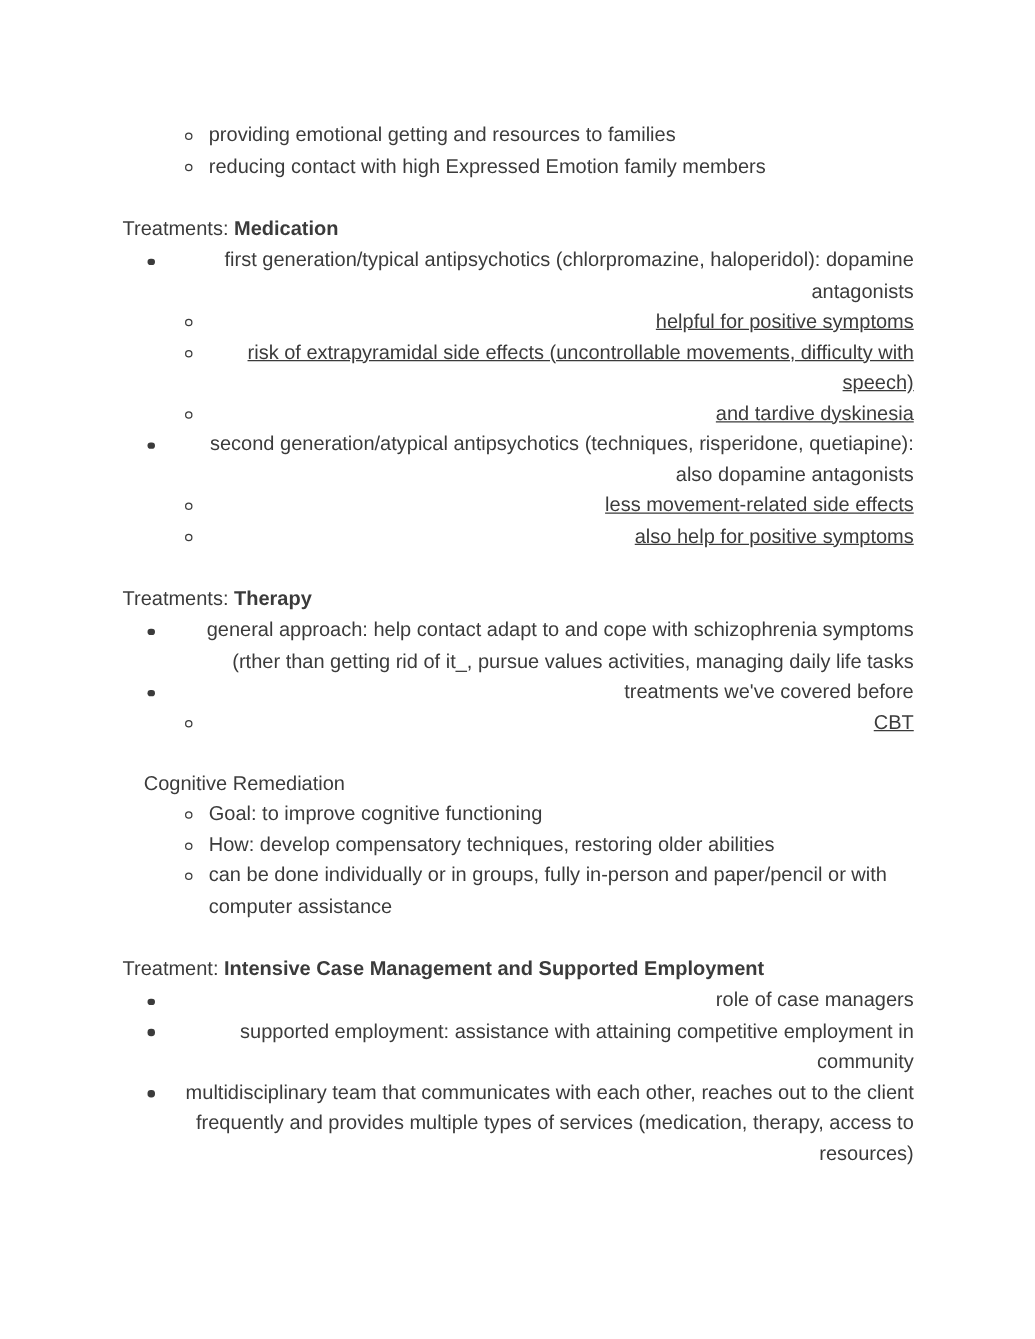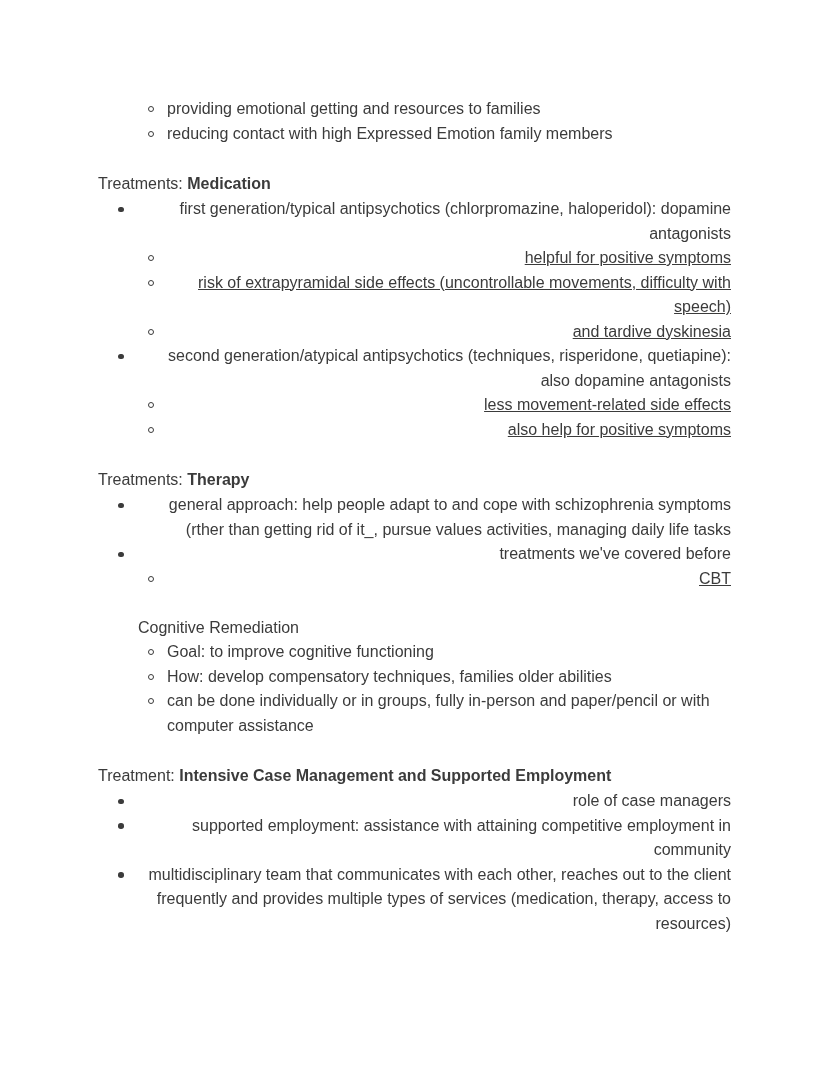--- a/index.html
+++ b/index.html
@@ -109,7 +109,7 @@
   <ul class="l1">
     <li class="li1">
       <span class="marker disc"></span>
-      <span>general approach: help people adapt to and cope with schizophrenia symptoms (rther than getting rid of it_, pursue values activities, managing daily life tasks</span>
+      <span>general approach: help contact adapt to and cope with schizophrenia symptoms (rther than getting rid of it_, pursue values activities, managing daily life tasks</span>
     </li>
     <li class="li1">
       <span class="marker disc"></span>

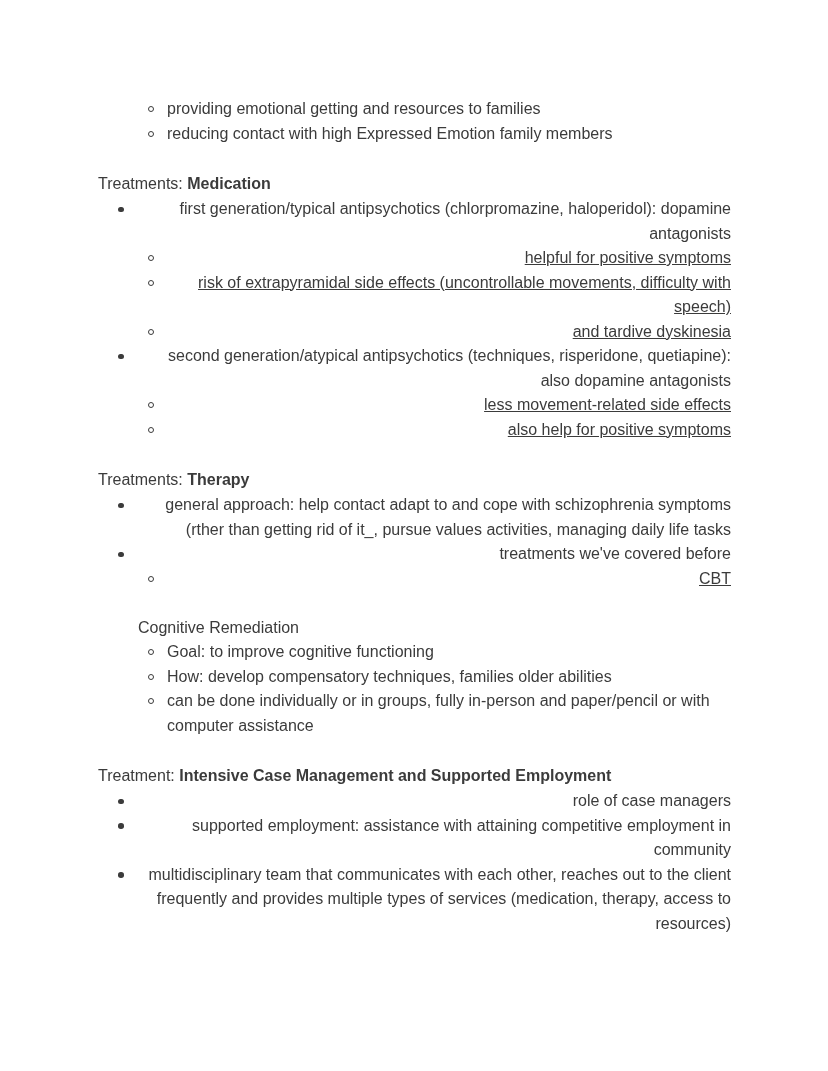--- a/index.html
+++ b/index.html
@@ -47,7 +47,7 @@
 
   .heading b { font-weight: 700; }
   .spacer { height: 24.5px; }
-  .cr-title { margin-left: 41px; }
+  .cr-title { margin-left: 18px; }
 </style>
 </head>
 <body>

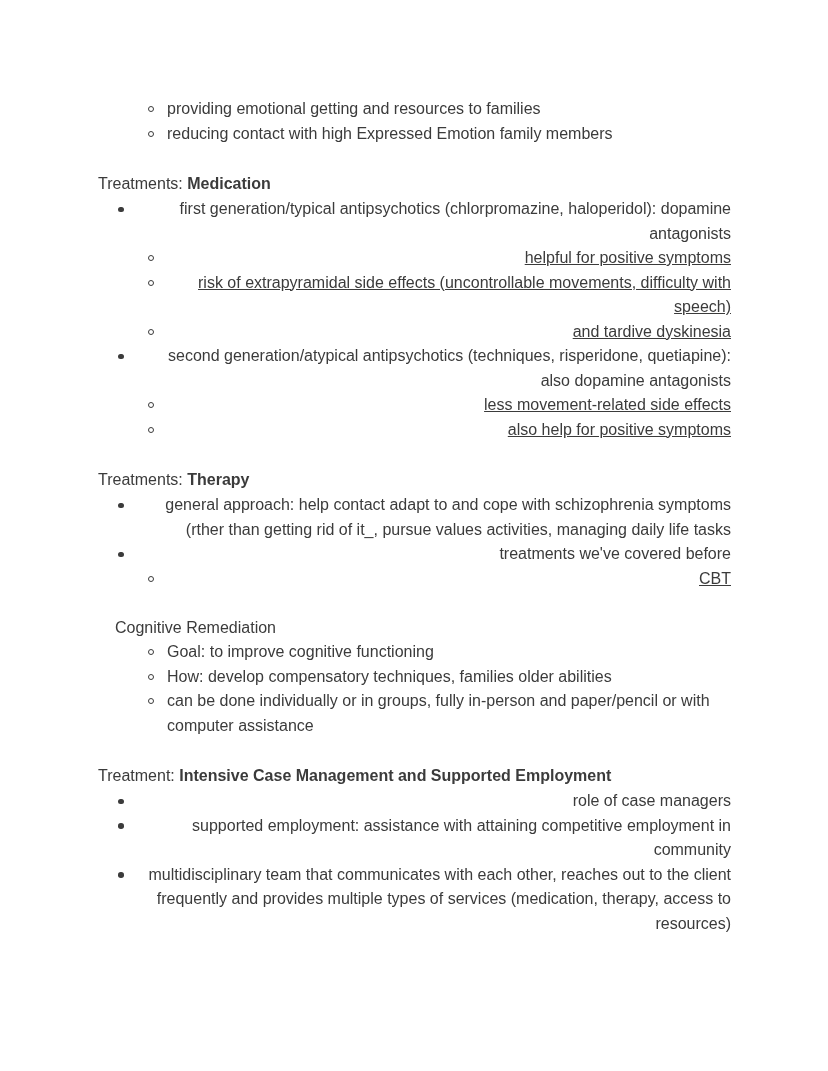--- a/index.html
+++ b/index.html
@@ -133,7 +133,7 @@
     </li>
     <li class="li2">
       <span class="marker ring"></span>
-      <span>How: develop compensatory techniques, families older abilities</span>
+      <span>How: develop compensatory techniques, restoring older abilities</span>
     </li>
     <li class="li2">
       <span class="marker ring"></span>

